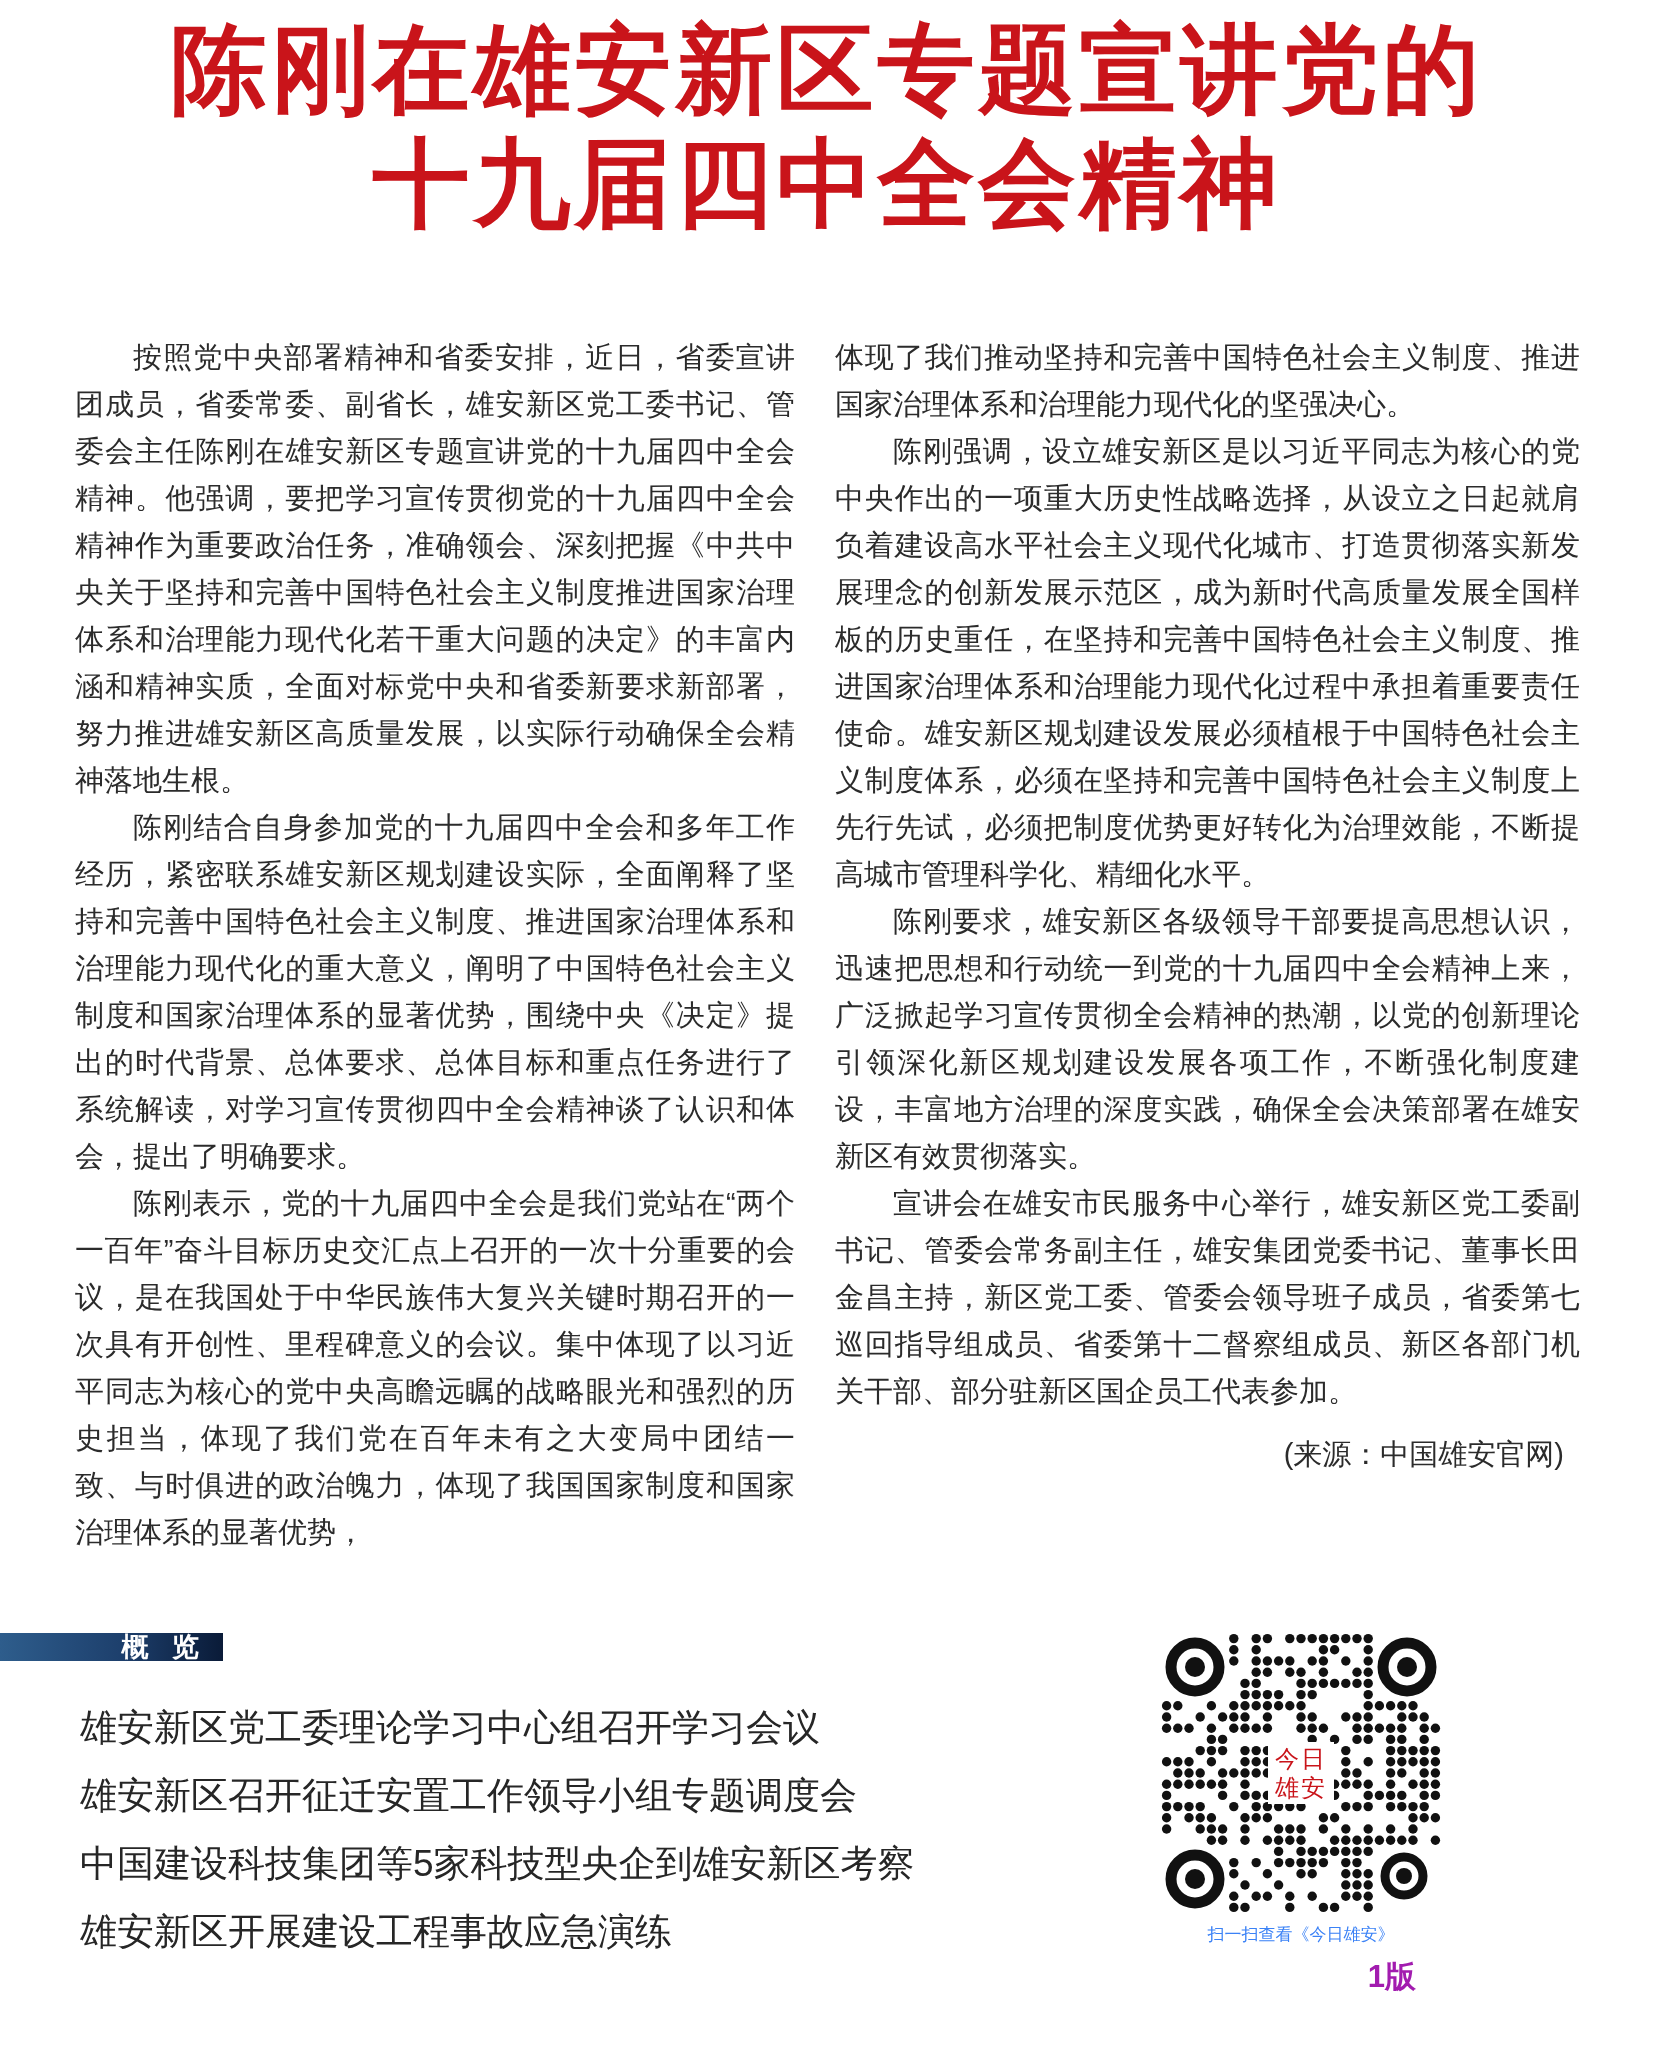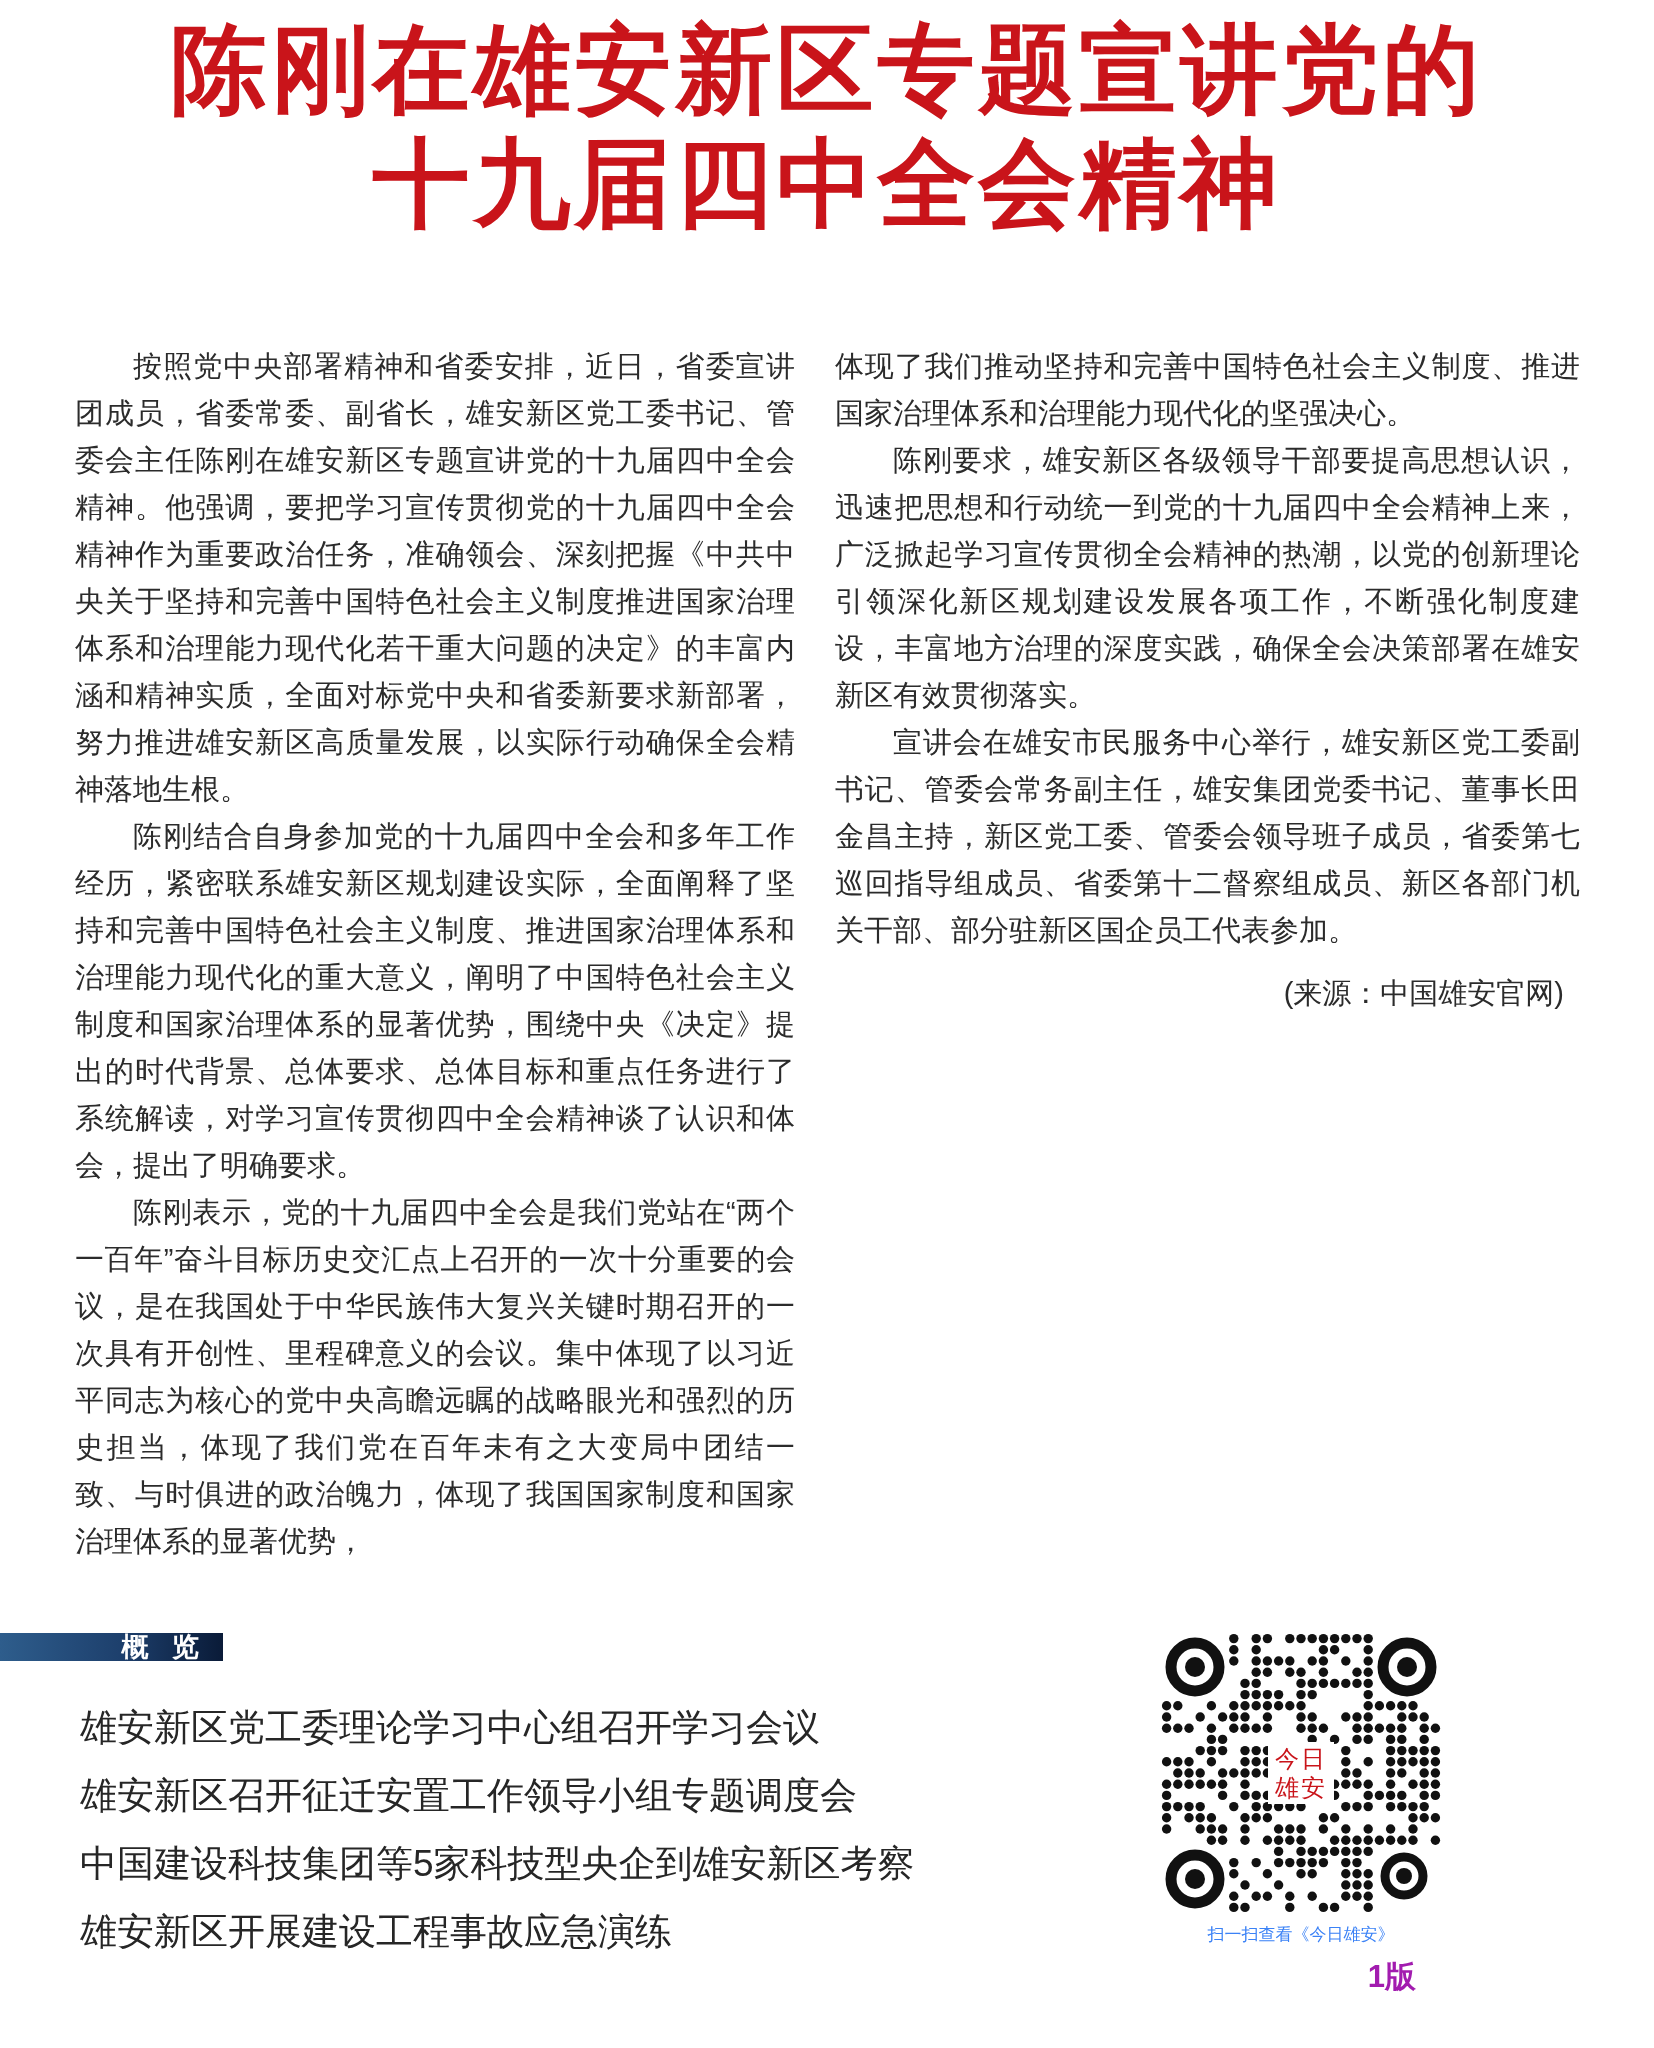--- a/index.html
+++ b/index.html
@@ -12,7 +12,7 @@
          font-size:97px;line-height:114px;letter-spacing:4px;color:#c9141a;}
 
   
-  .columns{position:absolute;top:343px;left:75px;width:1505px;display:flex;gap:40px;}
+  .columns{position:absolute;top:334px;left:75px;width:1505px;display:flex;gap:40px;}
   .col{font-size:29px;line-height:47px;text-align:justify;color:#2b2b2b;}
   .col-left{width:720px;}
   .col-right{width:745px;}

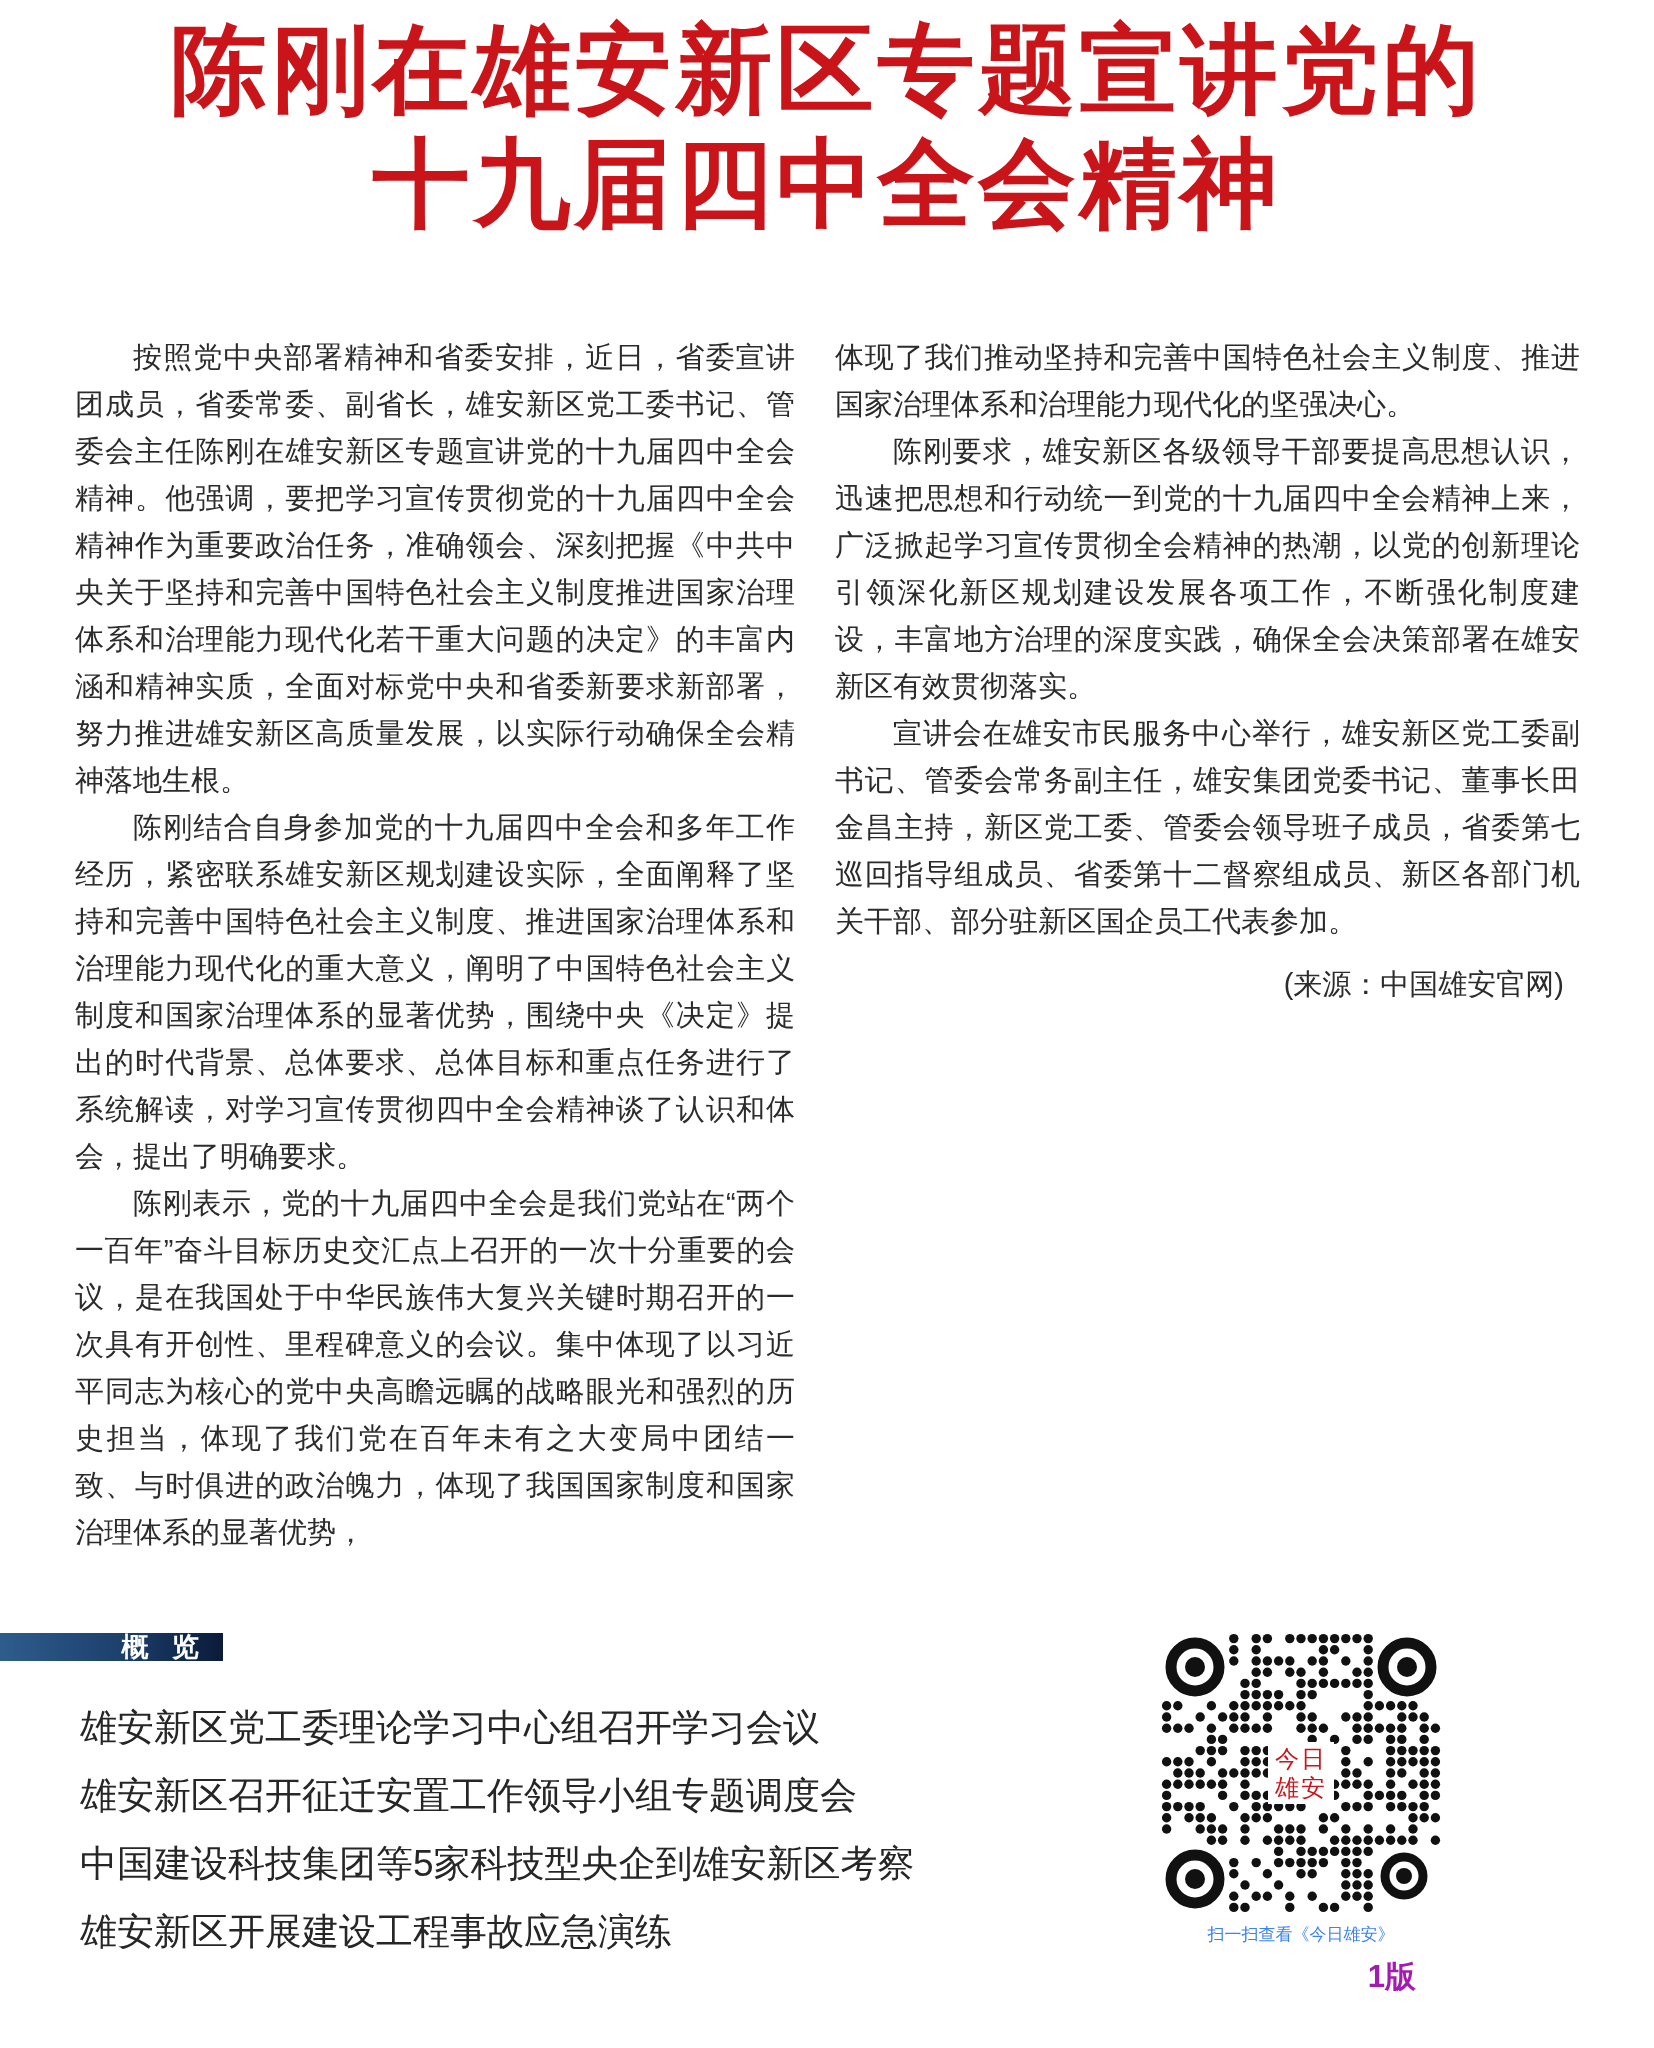--- a/index.html
+++ b/index.html
@@ -60,6 +60,7 @@
     </div>
     <div class="col col-right">
       <p class="para cont">体现了我们推动坚持和完善中国特色社会主义制度、推进国家治理体系和治理能力现代化的坚强决心。</p>
+      <p class="para">陈刚强调，设立雄安新区是以习近平同志为核心的党中央作出的一项重大历史性战略选择，从设立之日起就肩负着建设高水平社会主义现代化城市、打造贯彻落实新发展理念的创新发展示范区，成为新时代高质量发展全国样板的历史重任，在坚持和完善中国特色社会主义制度、推进国家治理体系和治理能力现代化过程中承担着重要责任使命。雄安新区规划建设发展必须植根于中国特色社会主义制度体系，必须在坚持和完善中国特色社会主义制度上先行先试，必须把制度优势更好转化为治理效能，不断提高城市管理科学化、精细化水平。</p>
       <p class="para">陈刚要求，雄安新区各级领导干部要提高思想认识，迅速把思想和行动统一到党的十九届四中全会精神上来，广泛掀起学习宣传贯彻全会精神的热潮，以党的创新理论引领深化新区规划建设发展各项工作，不断强化制度建设，丰富地方治理的深度实践，确保全会决策部署在雄安新区有效贯彻落实。</p>
       <p class="para">宣讲会在雄安市民服务中心举行，雄安新区党工委副书记、管委会常务副主任，雄安集团党委书记、董事长田金昌主持，新区党工委、管委会领导班子成员，省委第七巡回指导组成员、省委第十二督察组成员、新区各部门机关干部、部分驻新区国企员工代表参加。</p>
       <p class="source">(来源：中国雄安官网)</p>

